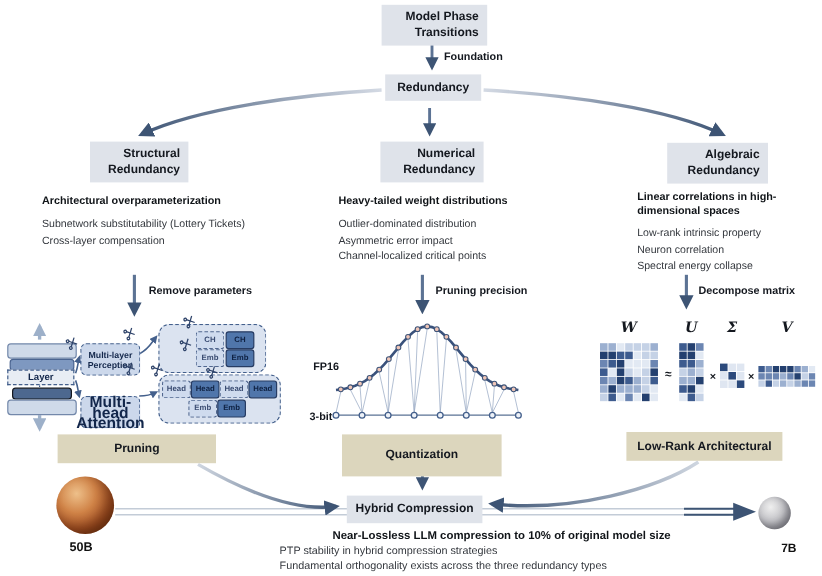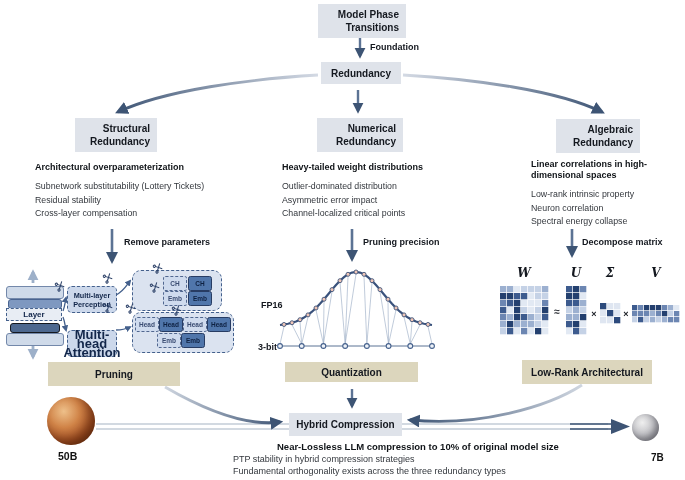--- a/index.html
+++ b/index.html
@@ -117,7 +117,6 @@
   <div class="abs heading" style="left:35px;top:162px;width:240px;z-index:2;">Architectural overparameterization</div>
   <div class="abs items" style="left:35px;top:180px;width:245px;z-index:2;">
     <div>Subnetwork substitutability (Lottery Tickets)</div>
-    <div>Residual stability</div>
     <div>Cross-layer compensation</div>
   </div>
 

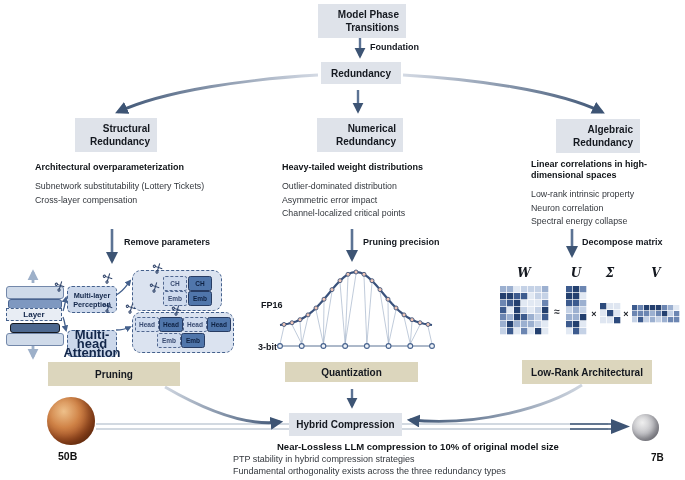--- a/index.html
+++ b/index.html
@@ -352,7 +352,7 @@
   </svg>
 
   <div class="abs method" style="left:48px;top:362px;width:132px;height:24px;z-index:2;">Pruning</div>
-  <div class="abs method" style="left:285px;top:362px;width:133px;height:20px;z-index:2;">Quantization</div>
+  <div class="abs method" style="left:285px;top:362px;width:133px;height:35px;z-index:2;">Quantization</div>
   <div class="abs method" style="left:522px;top:360px;width:130px;height:24px;z-index:2;">Low-Rank Architectural</div>
 
   <div class="abs panel center" style="left:289px;top:413px;width:113px;height:23px;z-index:2;">Hybrid Compression</div>

